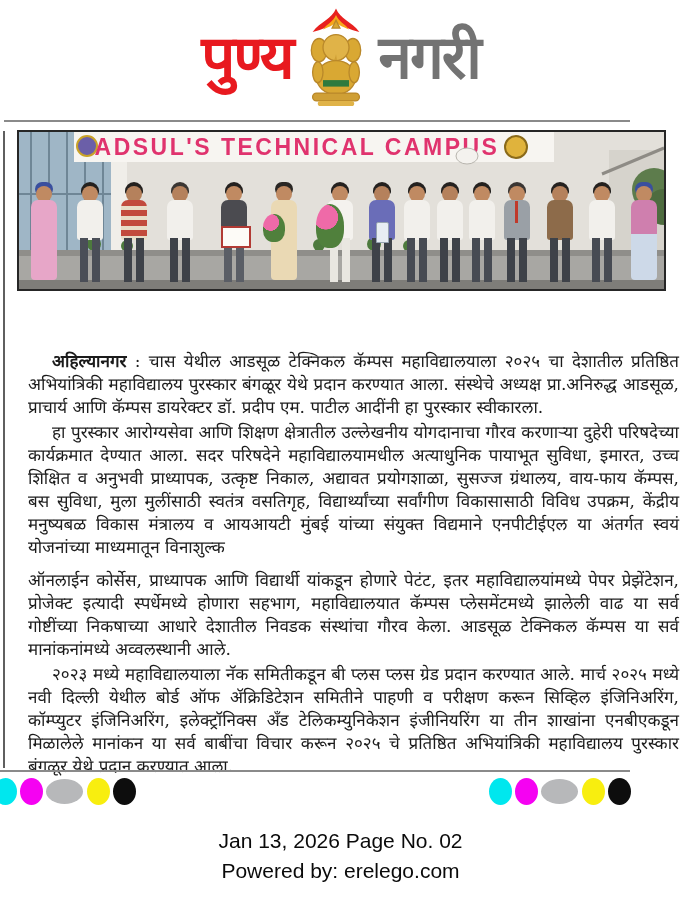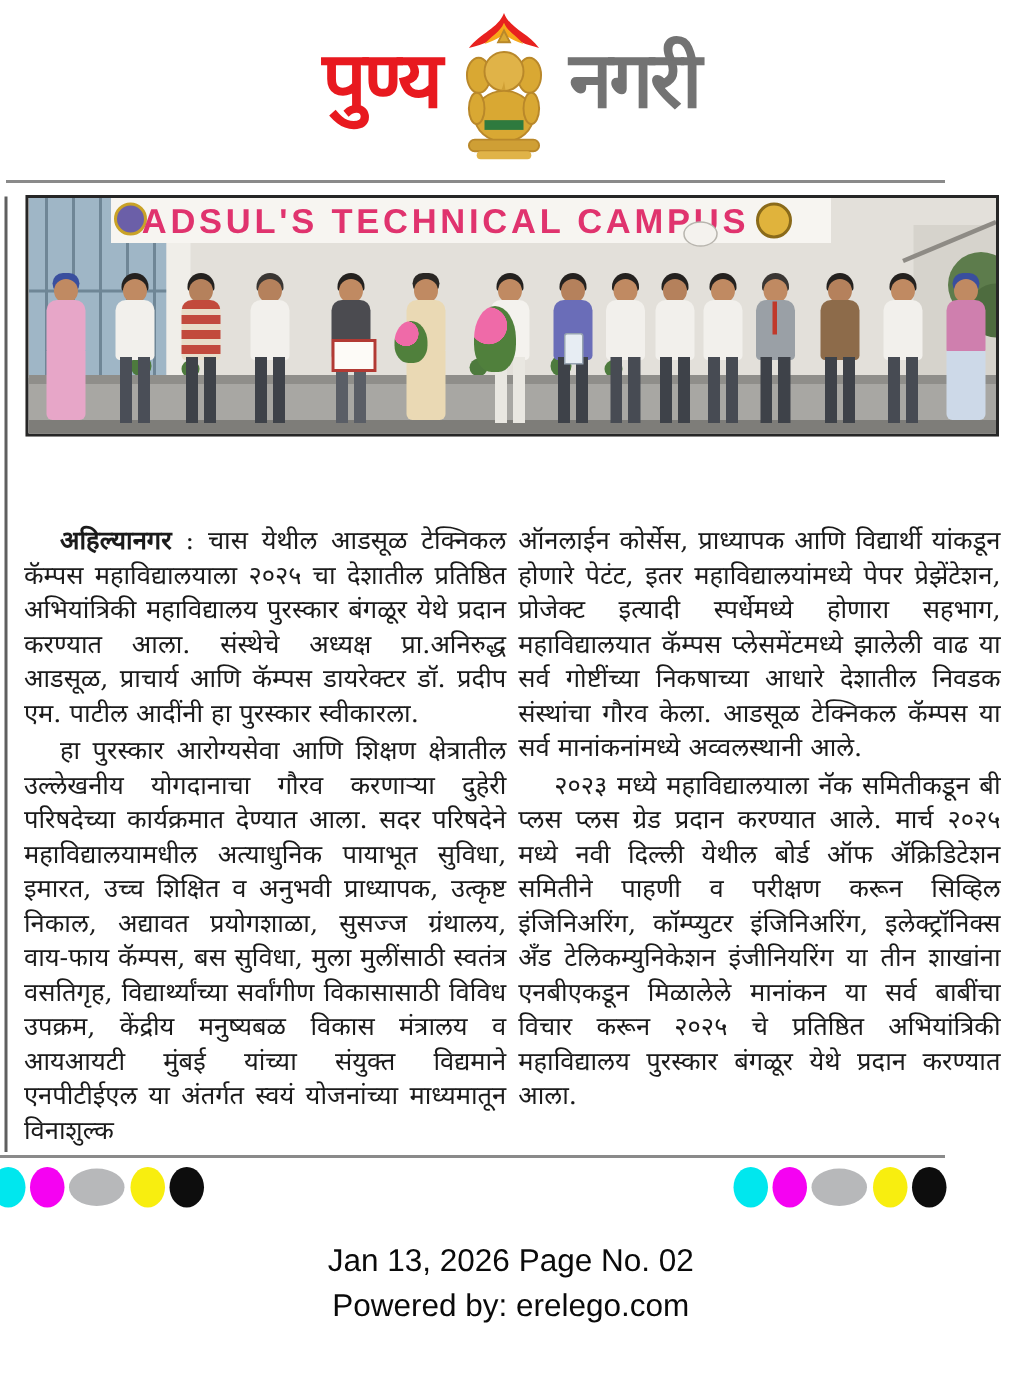--- a/index.html
+++ b/index.html
@@ -10,8 +10,8 @@
   
   .masthead{position:absolute;left:0;top:2px;width:681px;height:112px;
             display:flex;align-items:center;justify-content:center;}
-  .masthead-word{font-size:52px;line-height:1;font-weight:800;color:#e8191f;
-                 font-family:Liberation Mono, monospace;letter-spacing:-2px;}
+  .masthead-word{font-size:60px;line-height:1;font-weight:800;color:#e8191f;
+                 font-family:Liberation Serif, serif;letter-spacing:-2px;}
   .ganesha{width:78px;height:104px;margin:0 4px;}
 
   

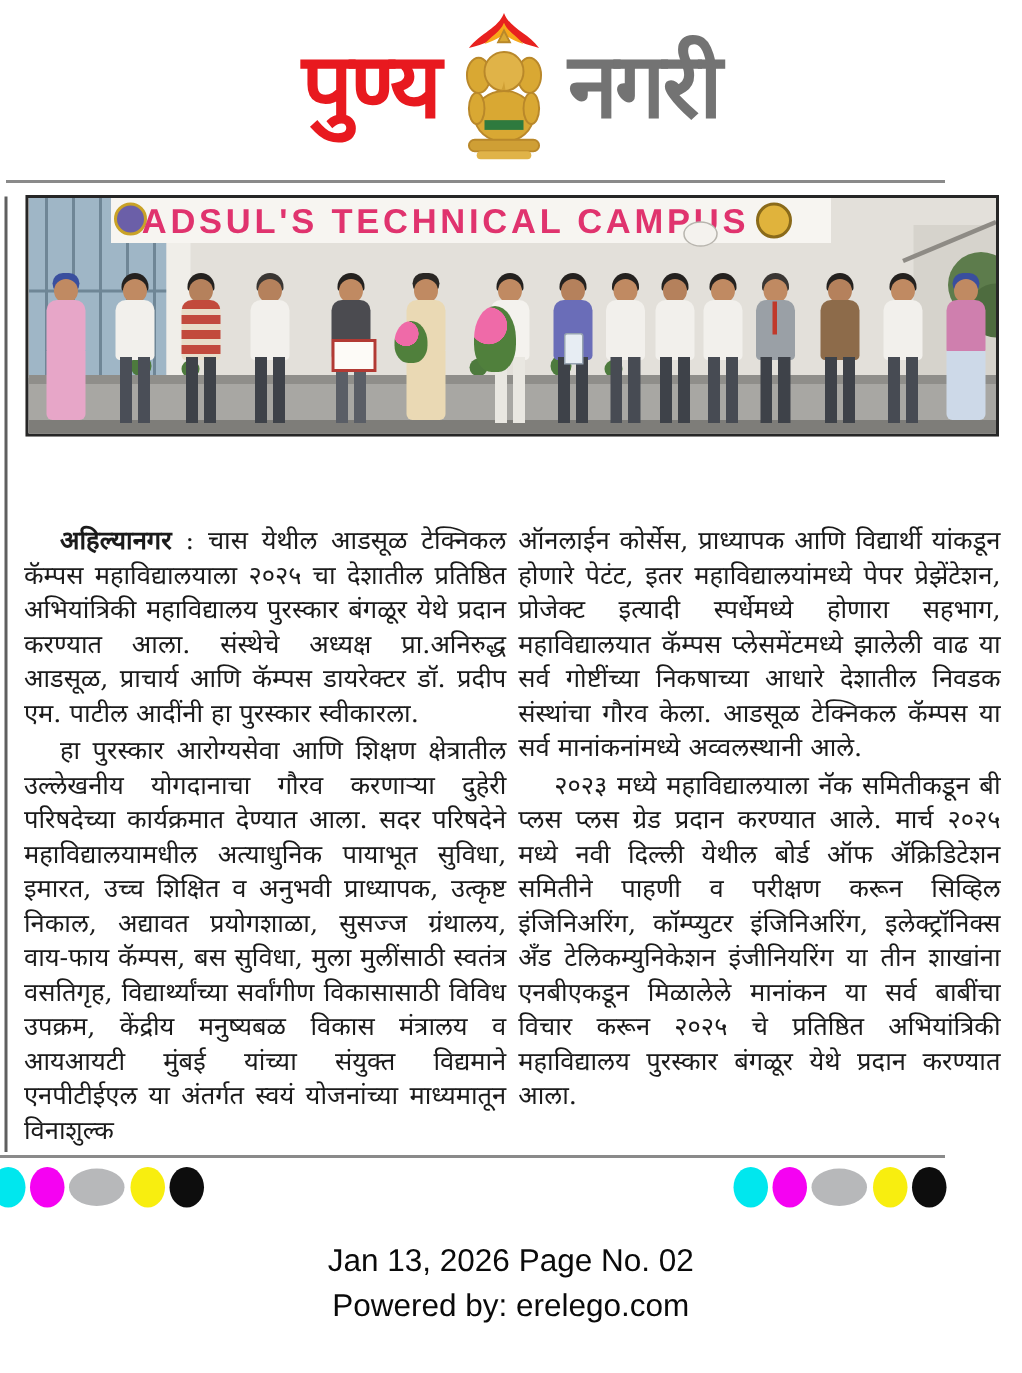--- a/index.html
+++ b/index.html
@@ -50,8 +50,8 @@
             font-family:"DejaVu Sans",sans-serif;}
 
   
-  .article{position:absolute;left:16px;top:350px;width:651px;height:416px;
-           display:flex;gap:8px;}
+  .article{position:absolute;left:28px;top:350px;width:651px;height:416px;
+           display:flex;gap:8px;flex-direction:column;}
   .col{flex:1 1 0;font-family:"DejaVu Serif",serif;font-size:17px;line-height:23px;
        color:#1b1b1b;text-align:justify;}
   .col p{margin:0 0 2px 0;text-indent:24px;}

